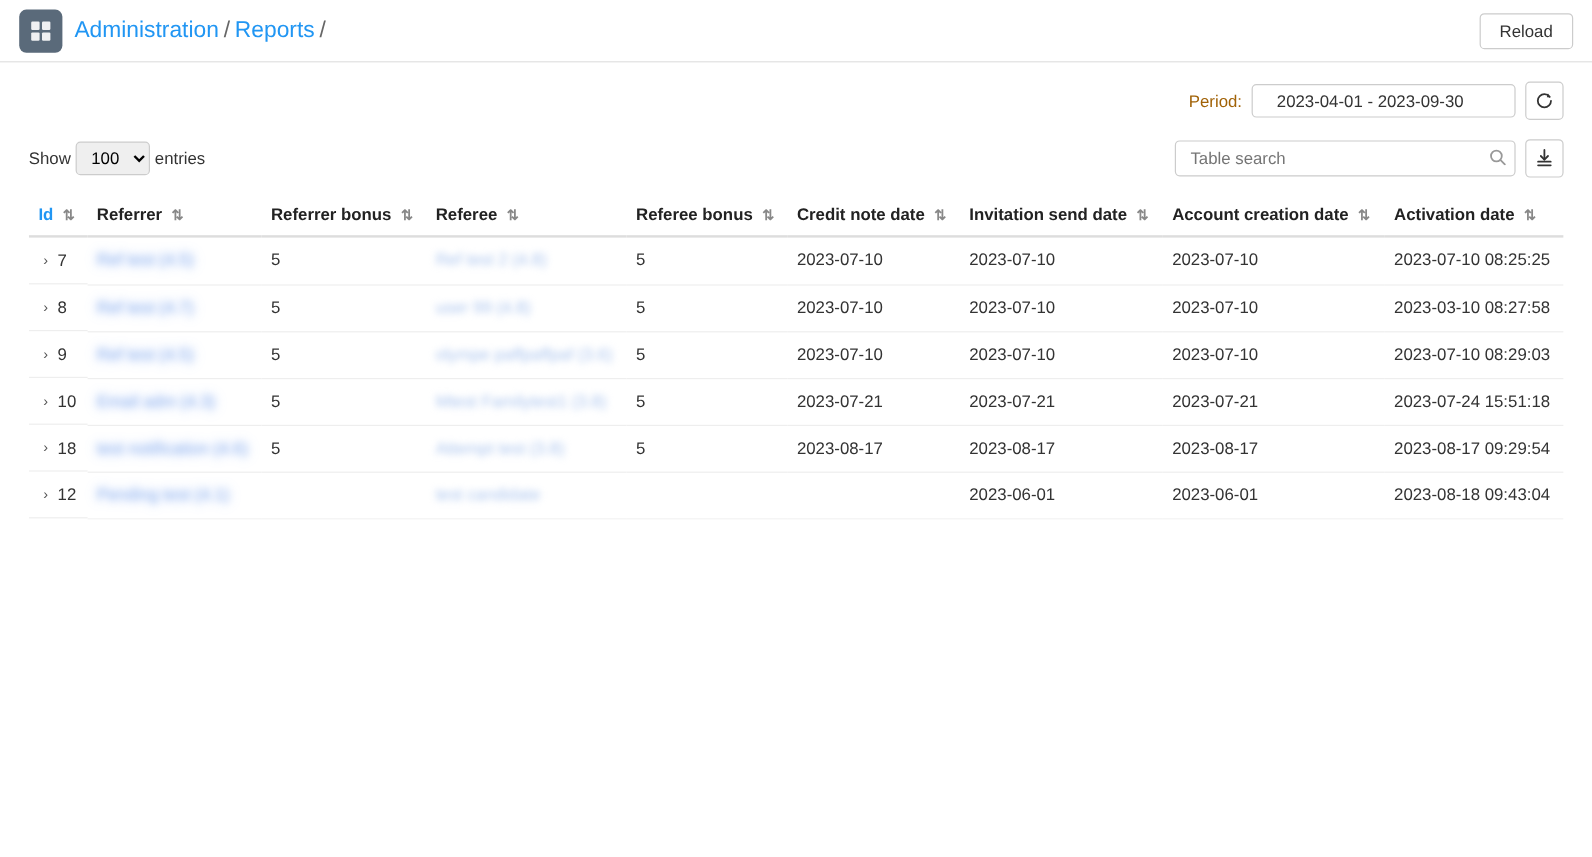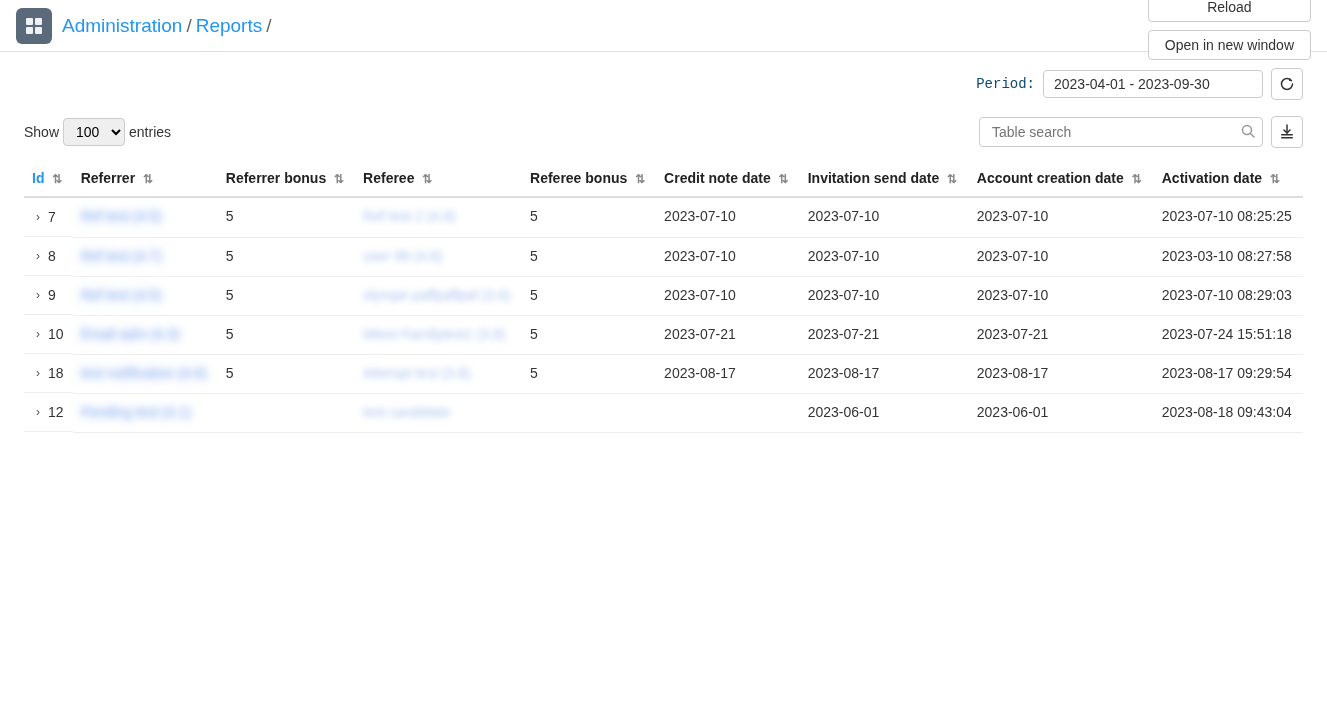--- a/index.html
+++ b/index.html
@@ -231,7 +231,6 @@
   </div>
   <div class="header-right">
     <button class="btn">Reload</button>
-    <button class="btn">Open in new window</button>
   </div>
 </div>
 

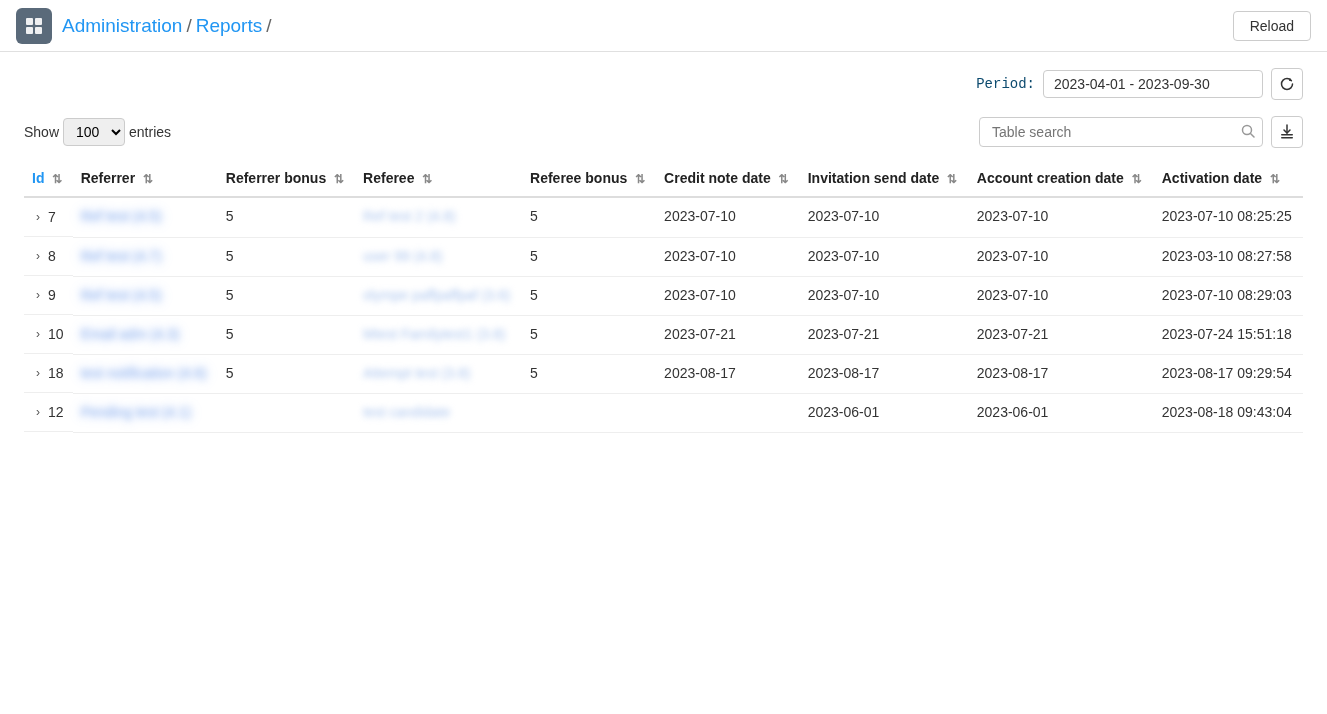--- a/index.html
+++ b/index.html
@@ -74,8 +74,7 @@
     }
     .period-label {
       font-size: 14px;
-      color: #0c4a6e;
-      font-family: Liberation Mono, monospace;
+      color: #a16207;
     }
     .period-input {
       border: 1px solid #ccc;

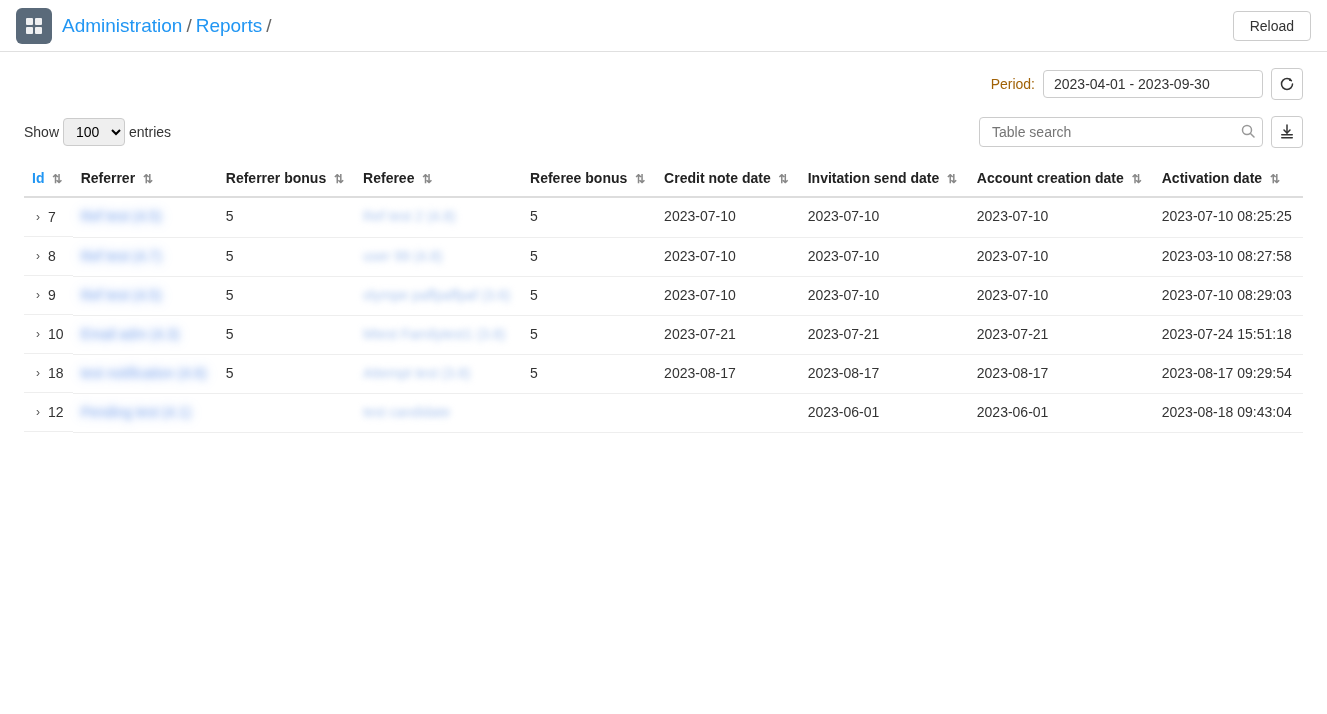--- a/index.html
+++ b/index.html
@@ -79,7 +79,7 @@
     .period-input {
       border: 1px solid #ccc;
       border-radius: 4px;
-      padding: 5px 10px;
+      padding: 5px 20px;
       font-size: 14px;
       color: #333;
       width: 220px;

